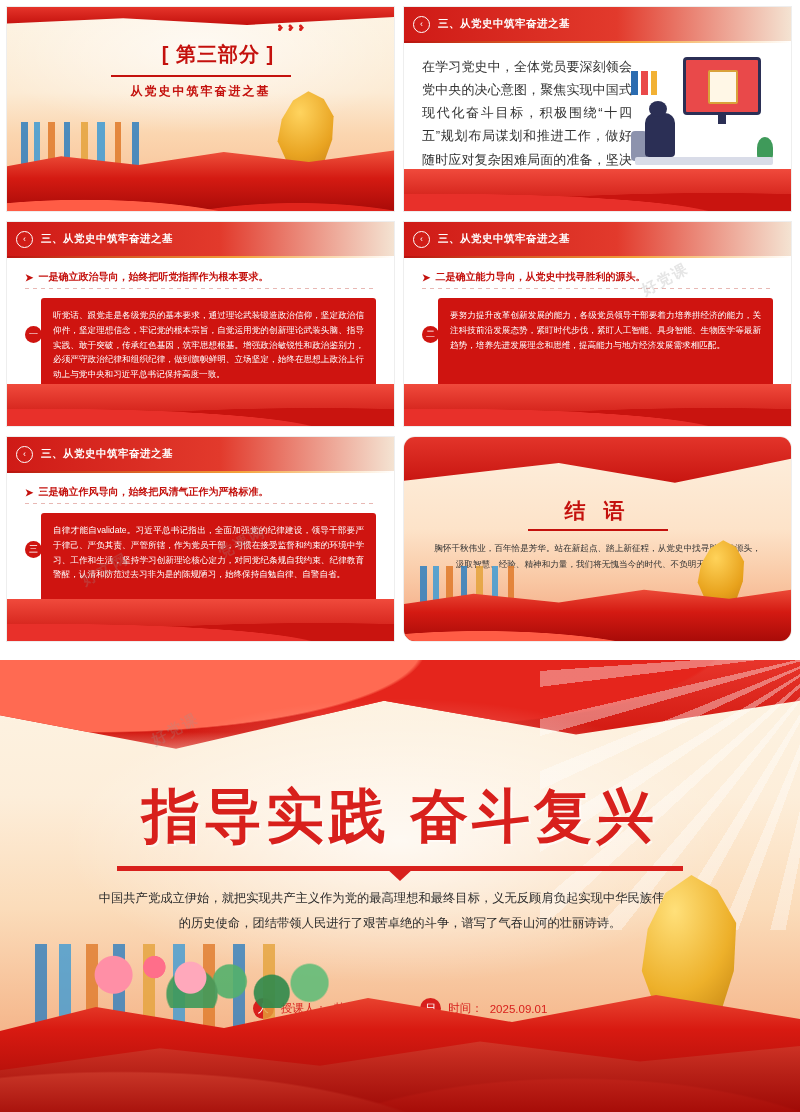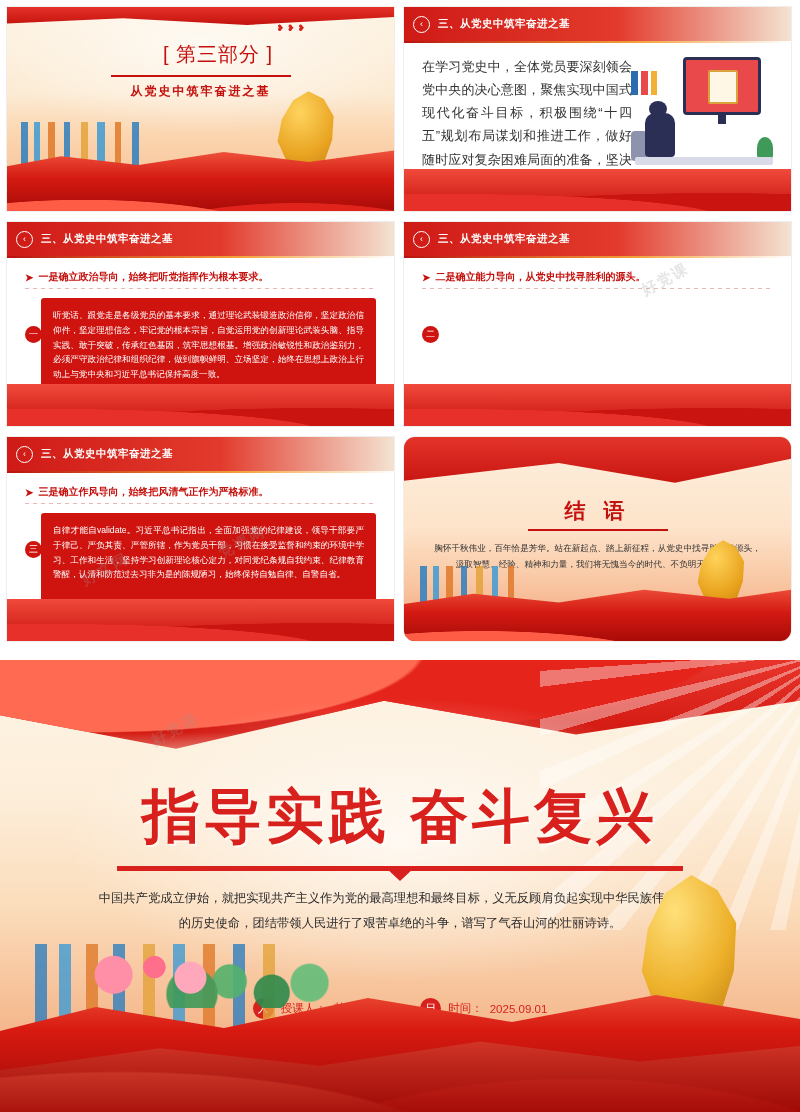--- a/index.html
+++ b/index.html
@@ -98,7 +98,7 @@
   }
   .s1 .title-brk {
     position: absolute; top: 34px; left: 0; right: 0; text-align: center;
-    font-size: 20px; font-weight: normal; color: #c4110d; letter-spacing: 1px; margin-left: 35px;
+    font-size: 20px; font-weight: bold; color: #c4110d; letter-spacing: 1px; margin-left: 35px;
   }
   .s1 .title-sub {
     position: absolute; top: 76px; left: 0; right: 0; text-align: center;

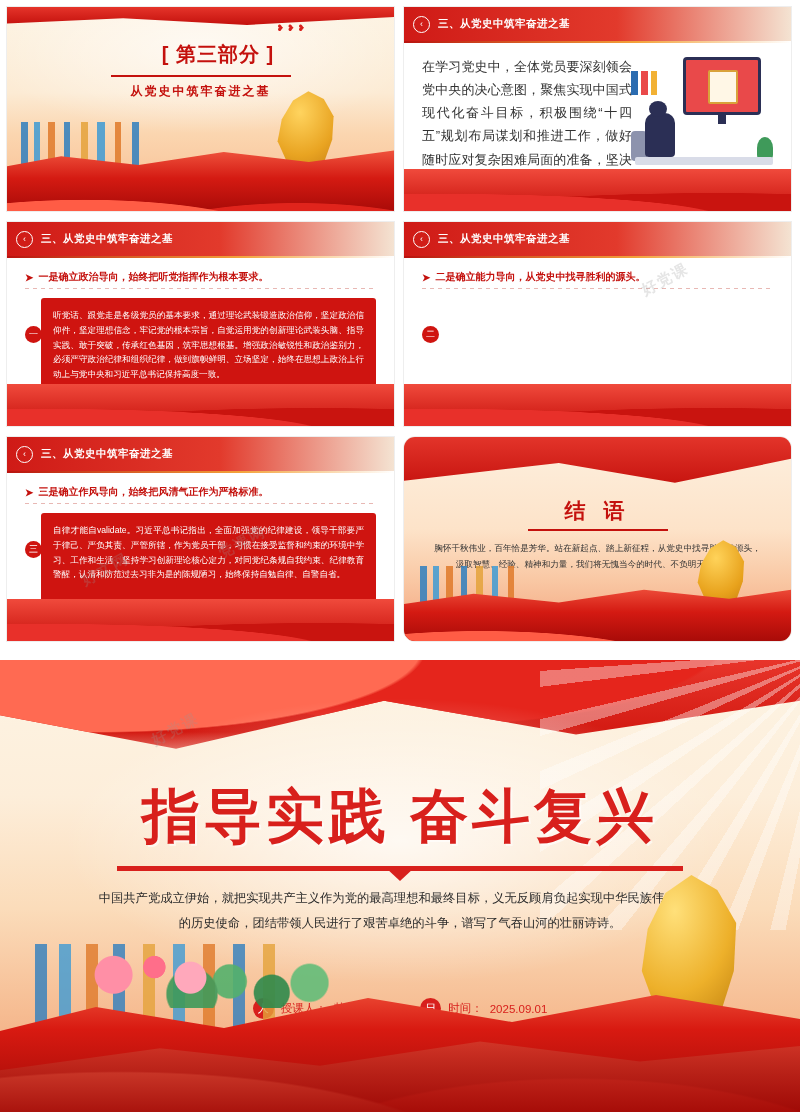--- a/index.html
+++ b/index.html
@@ -397,6 +397,7 @@
     </div>
     <div class="sub-underline"></div>
     <div class="bullet-tab">二</div>
+    <div class="redbox">要努力提升改革创新发展的能力，各级党员领导干部要着力培养拼经济的能力，关注科技前沿发展态势，紧盯时代步伐，紧盯人工智能、具身智能、生物医学等最新趋势，培养先进发展理念和思维，提高能力与地方经济发展需求相匹配。</div>
     <div class="wave-red"></div>
   </div>
 

